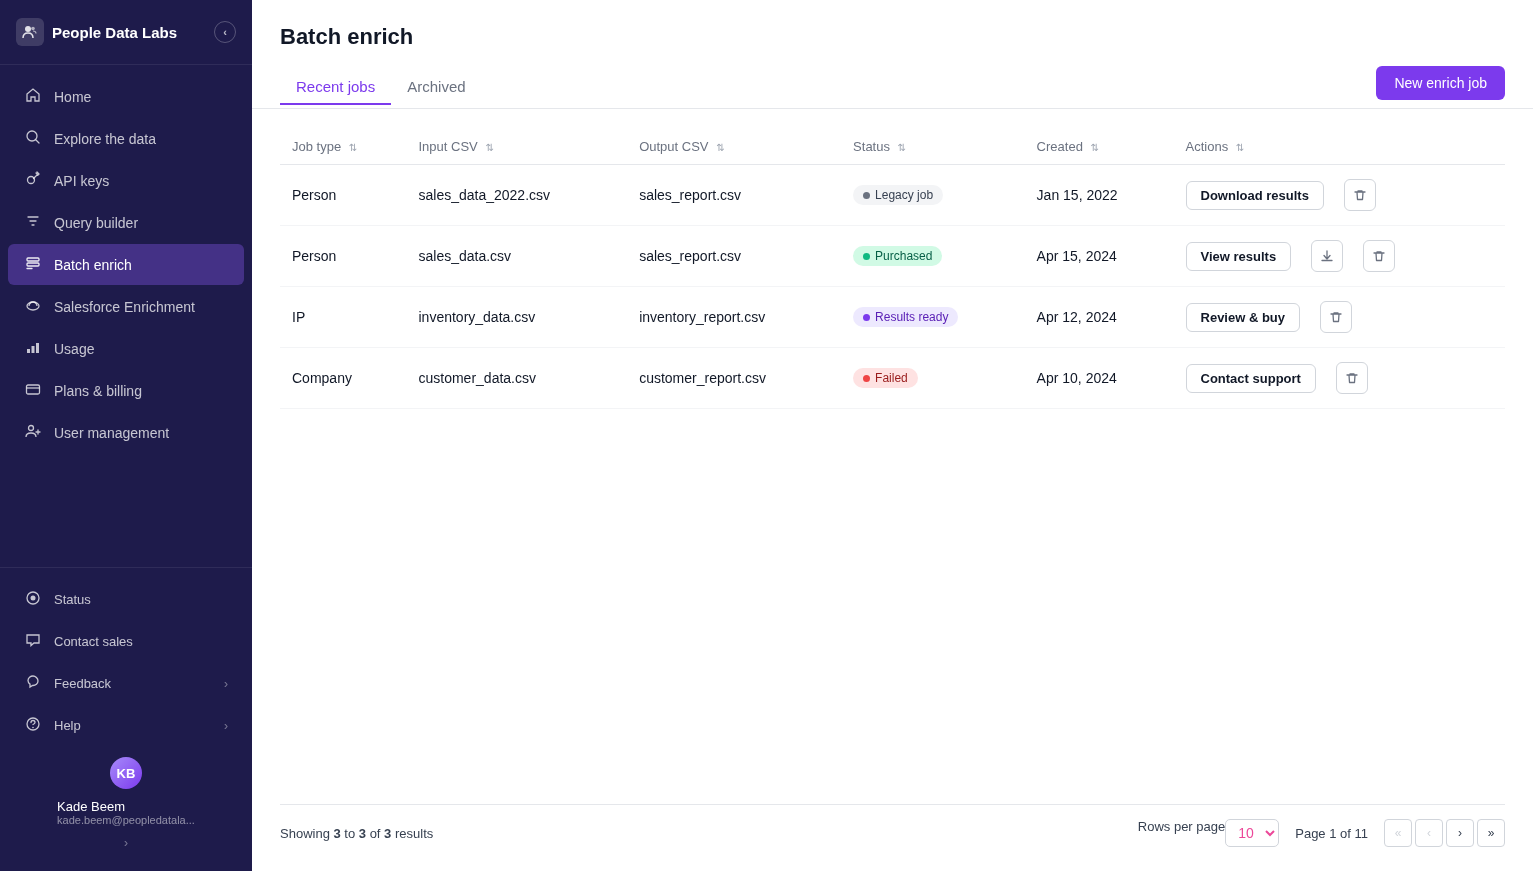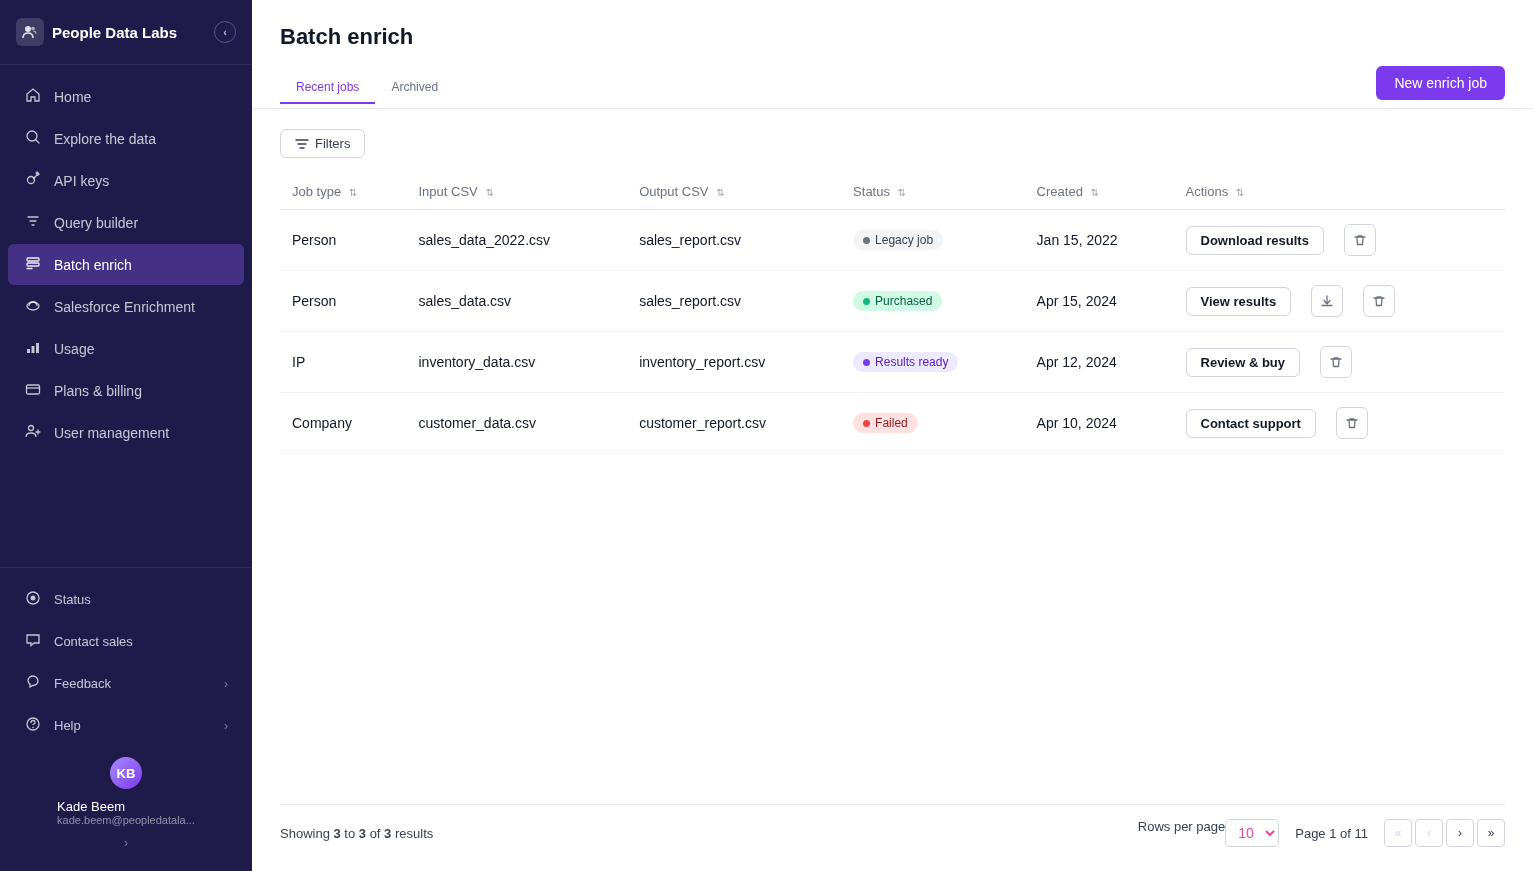--- a/index.html
+++ b/index.html
@@ -107,7 +107,7 @@
     .tabs { display: flex; gap: 0; }
     .tab {
       padding: 8px 16px;
-      font-size: 12px;
+      font-size: 15px;
       color: #6b7280;
       cursor: pointer;
       border-bottom: 2px solid transparent;

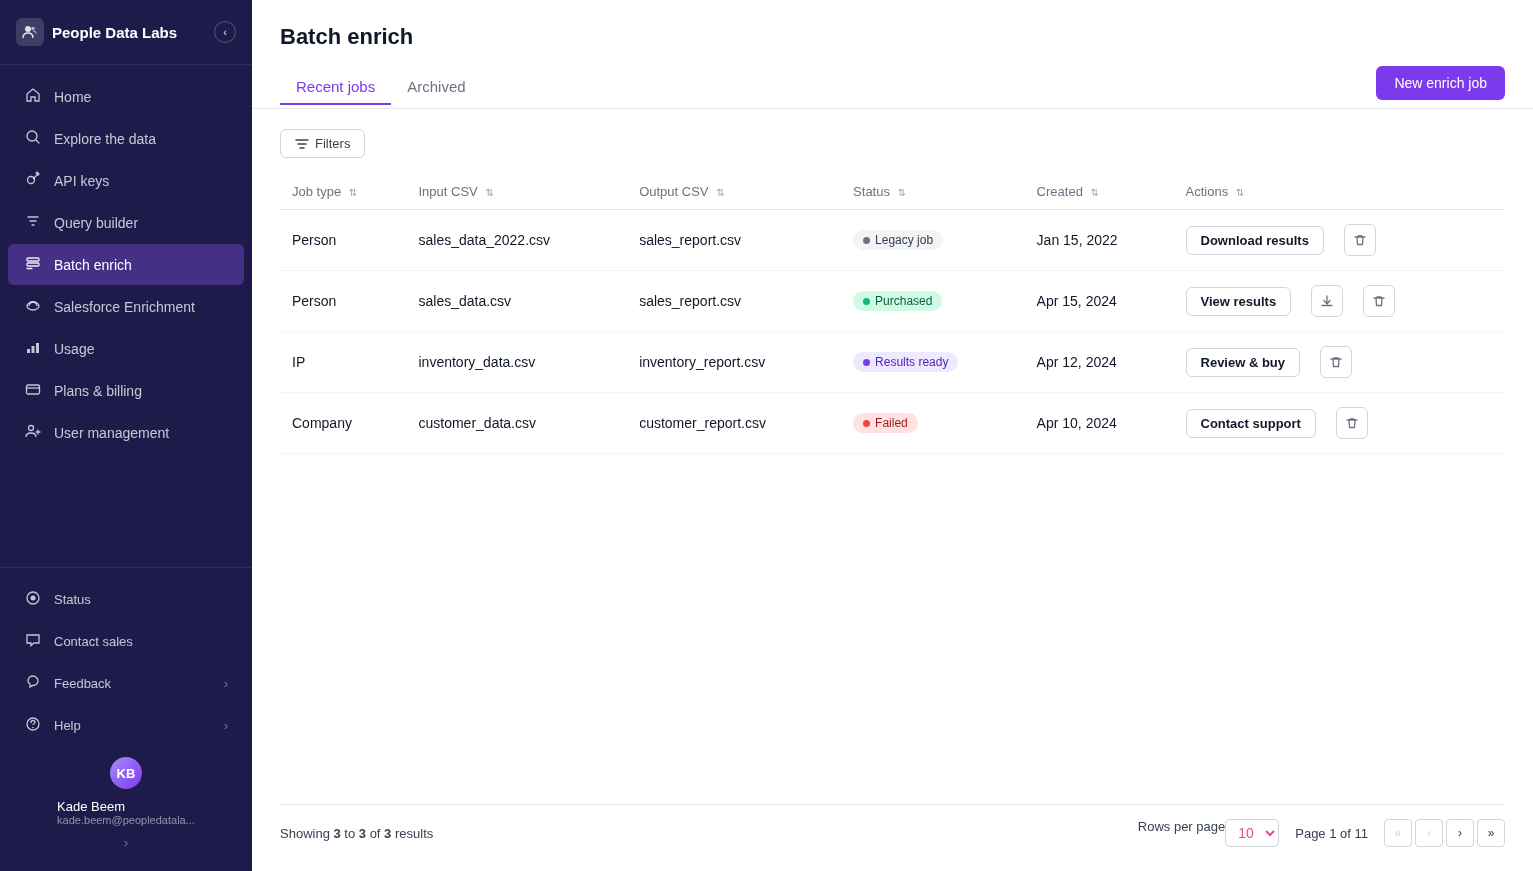--- a/index.html
+++ b/index.html
@@ -398,14 +398,6 @@
   </div>
 
   <div class="content">
-    <div class="filters-bar">
-      <button class="filters-btn">
-        <svg width="14" height="14" viewBox="0 0 14 14" fill="none">
-          <path d="M1 3h12M3 7h8M5 11h4" stroke="#374151" stroke-width="1.4" stroke-linecap="round"></path>
-        </svg>
-        <span>Filters</span>
-      </button>
-    </div>
 
     <div class="table-container">
       <table>

